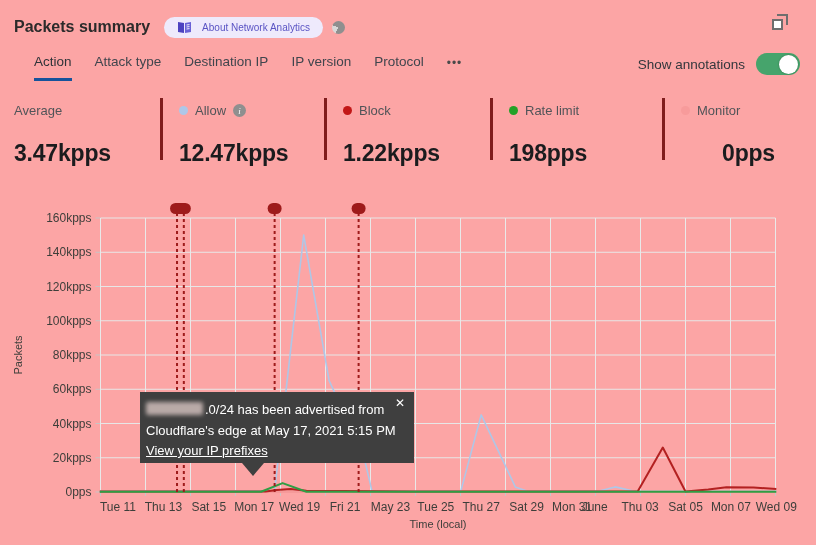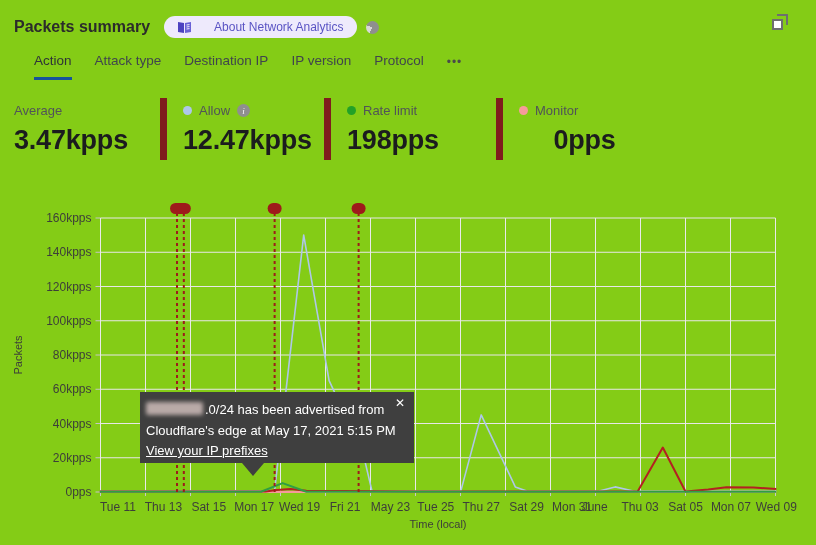--- a/index.html
+++ b/index.html
@@ -5,7 +5,7 @@
   * { margin:0; padding:0; box-sizing:border-box; }
   html,body { background:#fff; }
   body { font-family:"Liberation Sans", sans-serif; color:#333; }
-  #app { position:relative; width:816px; height:545px; background:#84cc16; overflow:hidden; }
+  #app { position:relative; width:816px; height:545px; background:#fca5a5; overflow:hidden; }
 
   
   .header { position:absolute; top:12px; left:14px; right:16px; height:30px; display:flex; align-items:center; }

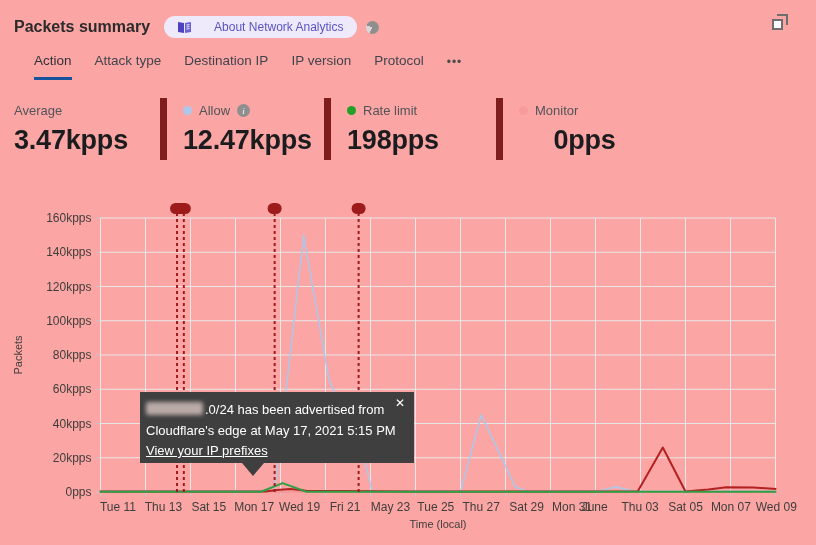--- a/index.html
+++ b/index.html
@@ -10,8 +10,8 @@
   
   .header { position:absolute; top:12px; left:14px; right:16px; height:30px; display:flex; align-items:center; }
   .title { font-size:16px; font-weight:700; color:#2b2b2b; }
-  .badge { display:inline-flex; align-items:center; gap:22px; margin-left:14px; background:#eeeafc;
-           border-radius:14px; padding:4px 13px; color:#5a54c4; font-size:12px; cursor:pointer; }
+  .badge { display:inline-flex; align-items:center; gap:10px; margin-left:14px; background:#eeeafc;
+           border-radius:14px; padding:4px 13px; color:#5a54c4; font-size:10px; cursor:pointer; }
   .pie-icon { width:13px; height:13px; border-radius:50%; margin-left:9px;
               background:conic-gradient(from 210deg, #d8d8d8 0 80deg, #8f8f8f 80deg 360deg); }
   .win-icon { position:absolute; right:12px; top:2px; width:16px; height:16px; cursor:pointer; }

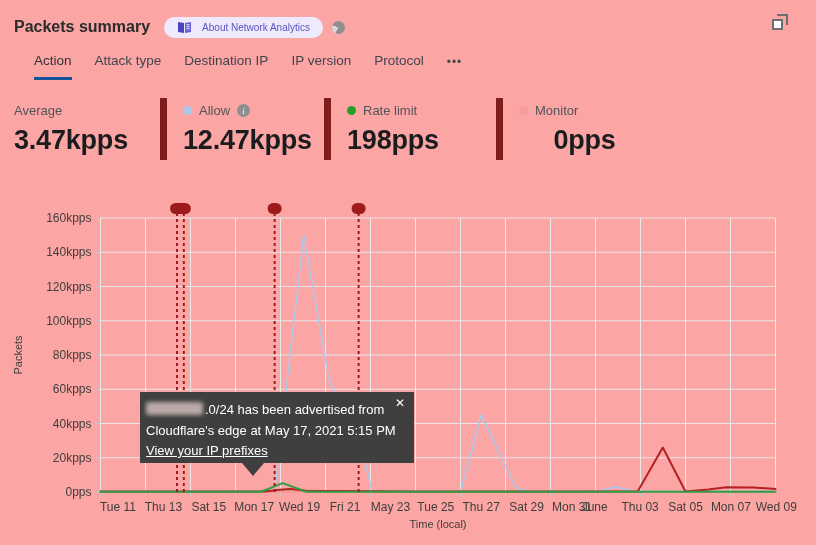--- a/index.html
+++ b/index.html
@@ -88,6 +88,12 @@
     <span class="tab">IP version</span>
     <span class="tab">Protocol</span>
     <span class="tab-more">•••</span>
+    <span class="toggle-wrap">
+      <span class="toggle-label">Show annotations</span>
+      <span class="toggle">
+        <span class="knob"></span>
+      </span>
+    </span>
   </div>
 
   <div class="stats">

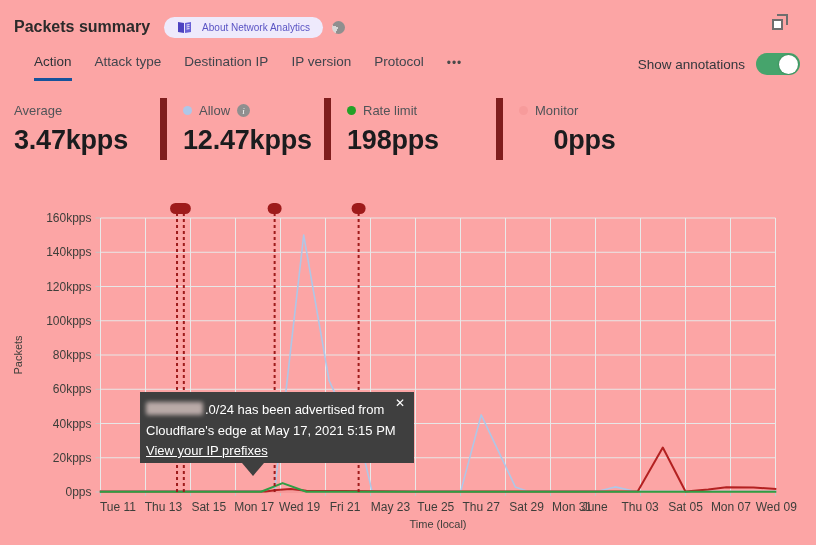--- a/index.html
+++ b/index.html
@@ -33,7 +33,7 @@
   .stats { position:absolute; top:98px; left:0; right:0; height:62px; display:flex; }
   .stat { padding-left:16px; padding-top:4px; }
   .stat:first-child { padding-left:14px; }
-  .stat + .stat { border-left:7px solid #7f1d1d; }
+  .stat + .stat { border-left:3px solid #7f1d1d; }
   .s0 { width:160px; } .s1 { width:164px; } .s2 { width:166px; } .s3 { width:172px; } .s4 { width:154px;text-align:center; }
   .stat-label-row { display:flex; align-items:center; gap:7px; font-size:13px; color:#515458; height:17px; }
   .dot { width:9px; height:9px; border-radius:50%; flex:0 0 auto; }

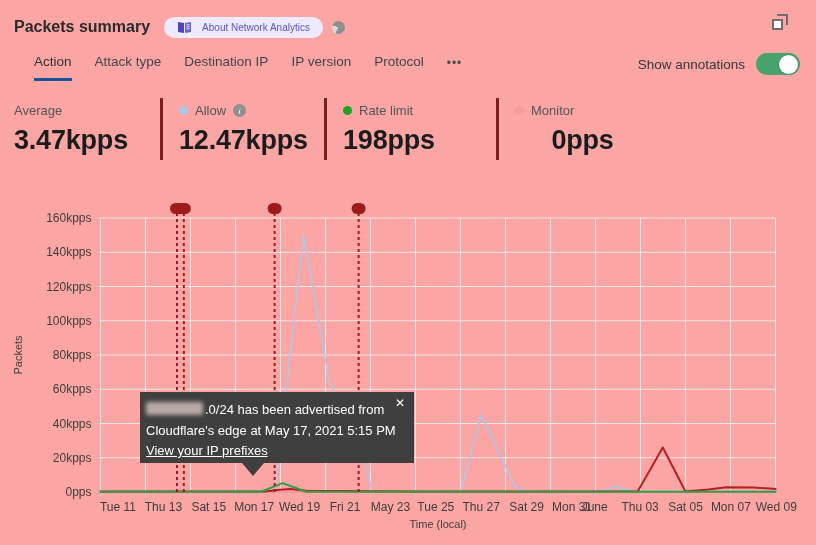--- a/index.html
+++ b/index.html
@@ -110,6 +110,13 @@
         <span class="info-icon">i</span>
       </div>
       <div class="stat-value">12.47kpps</div>
+    </div>
+    <div class="stat s2">
+      <div class="stat-label-row">
+        <span class="dot" style="background: rgb(194, 23, 23);"></span>
+        <span>Block</span>
+      </div>
+      <div class="stat-value">1.22kpps</div>
     </div>
     <div class="stat s3">
       <div class="stat-label-row">

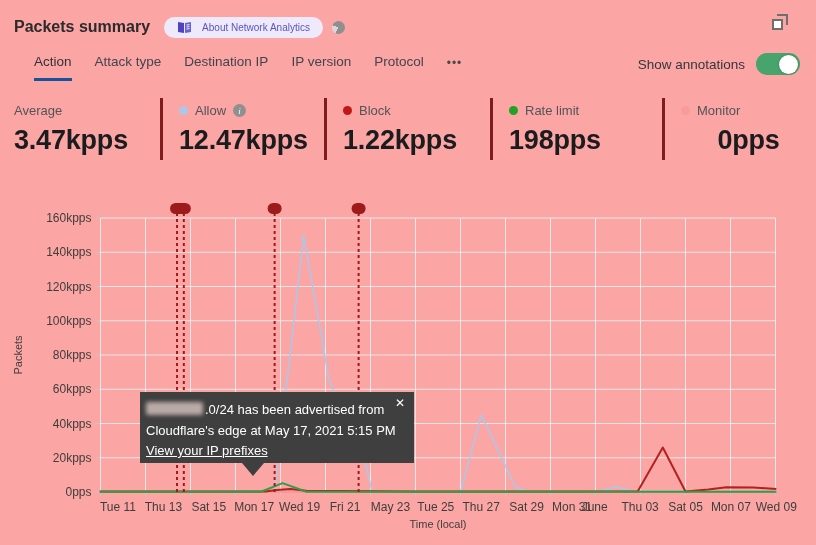--- a/index.html
+++ b/index.html
@@ -39,7 +39,7 @@
   .dot { width:9px; height:9px; border-radius:50%; flex:0 0 auto; }
   .info-icon { width:13px; height:13px; border-radius:50%; background:#8f8f8f; color:#fff; font-size:9px; font-style:italic;
                font-family:"Liberation Serif", serif; display:flex; align-items:center; justify-content:center; cursor:pointer; }
-  .stat-value { margin-top:6px; font-size:27px; font-weight:700; color:#1b1c1e; letter-spacing:-0.2px; }
+  .stat-value { margin-top:21px; font-size:23px; font-weight:700; color:#1b1c1e; letter-spacing:-0.2px; }
 
   
   .chart { position:absolute; top:195px; left:0; width:816px; height:350px; }

